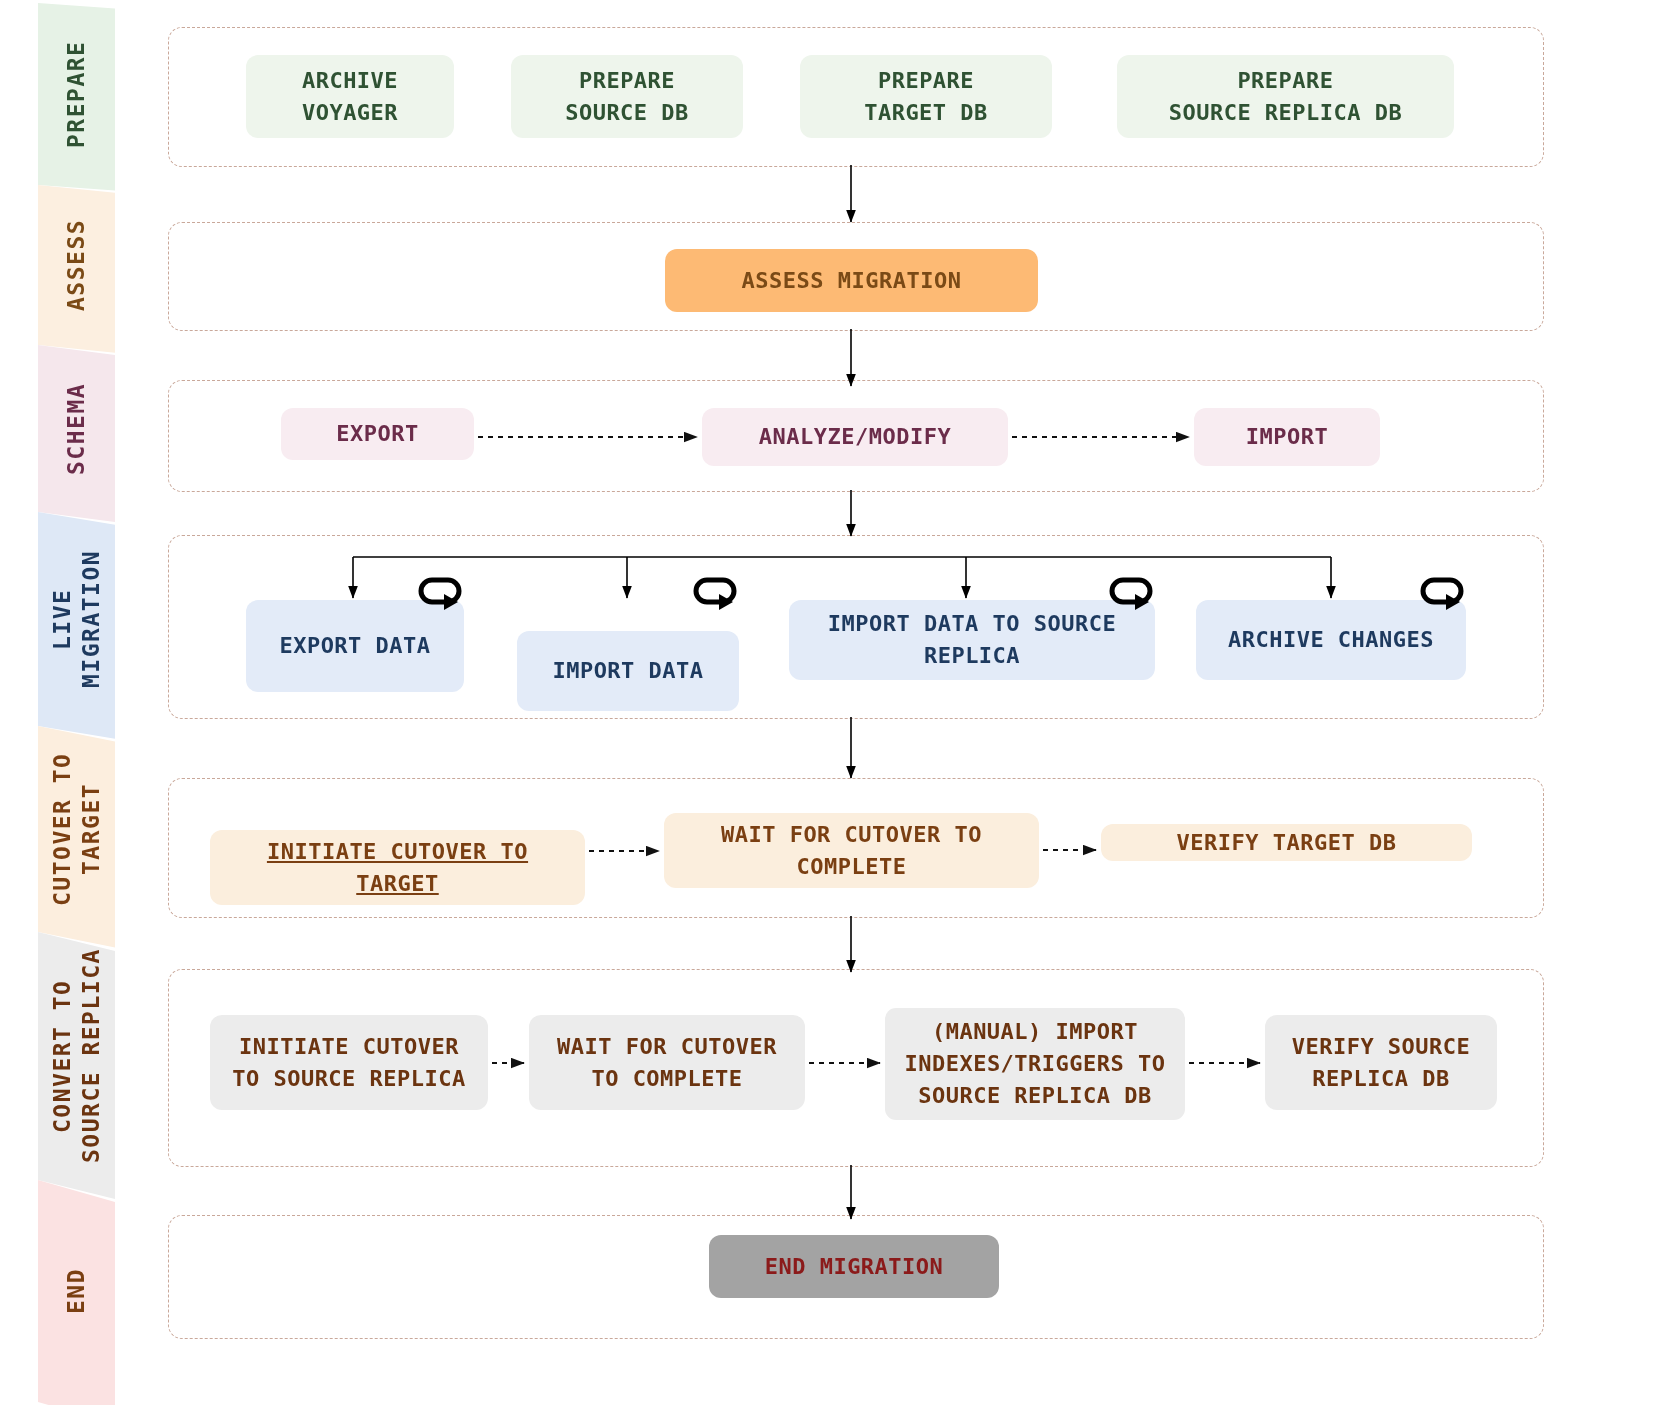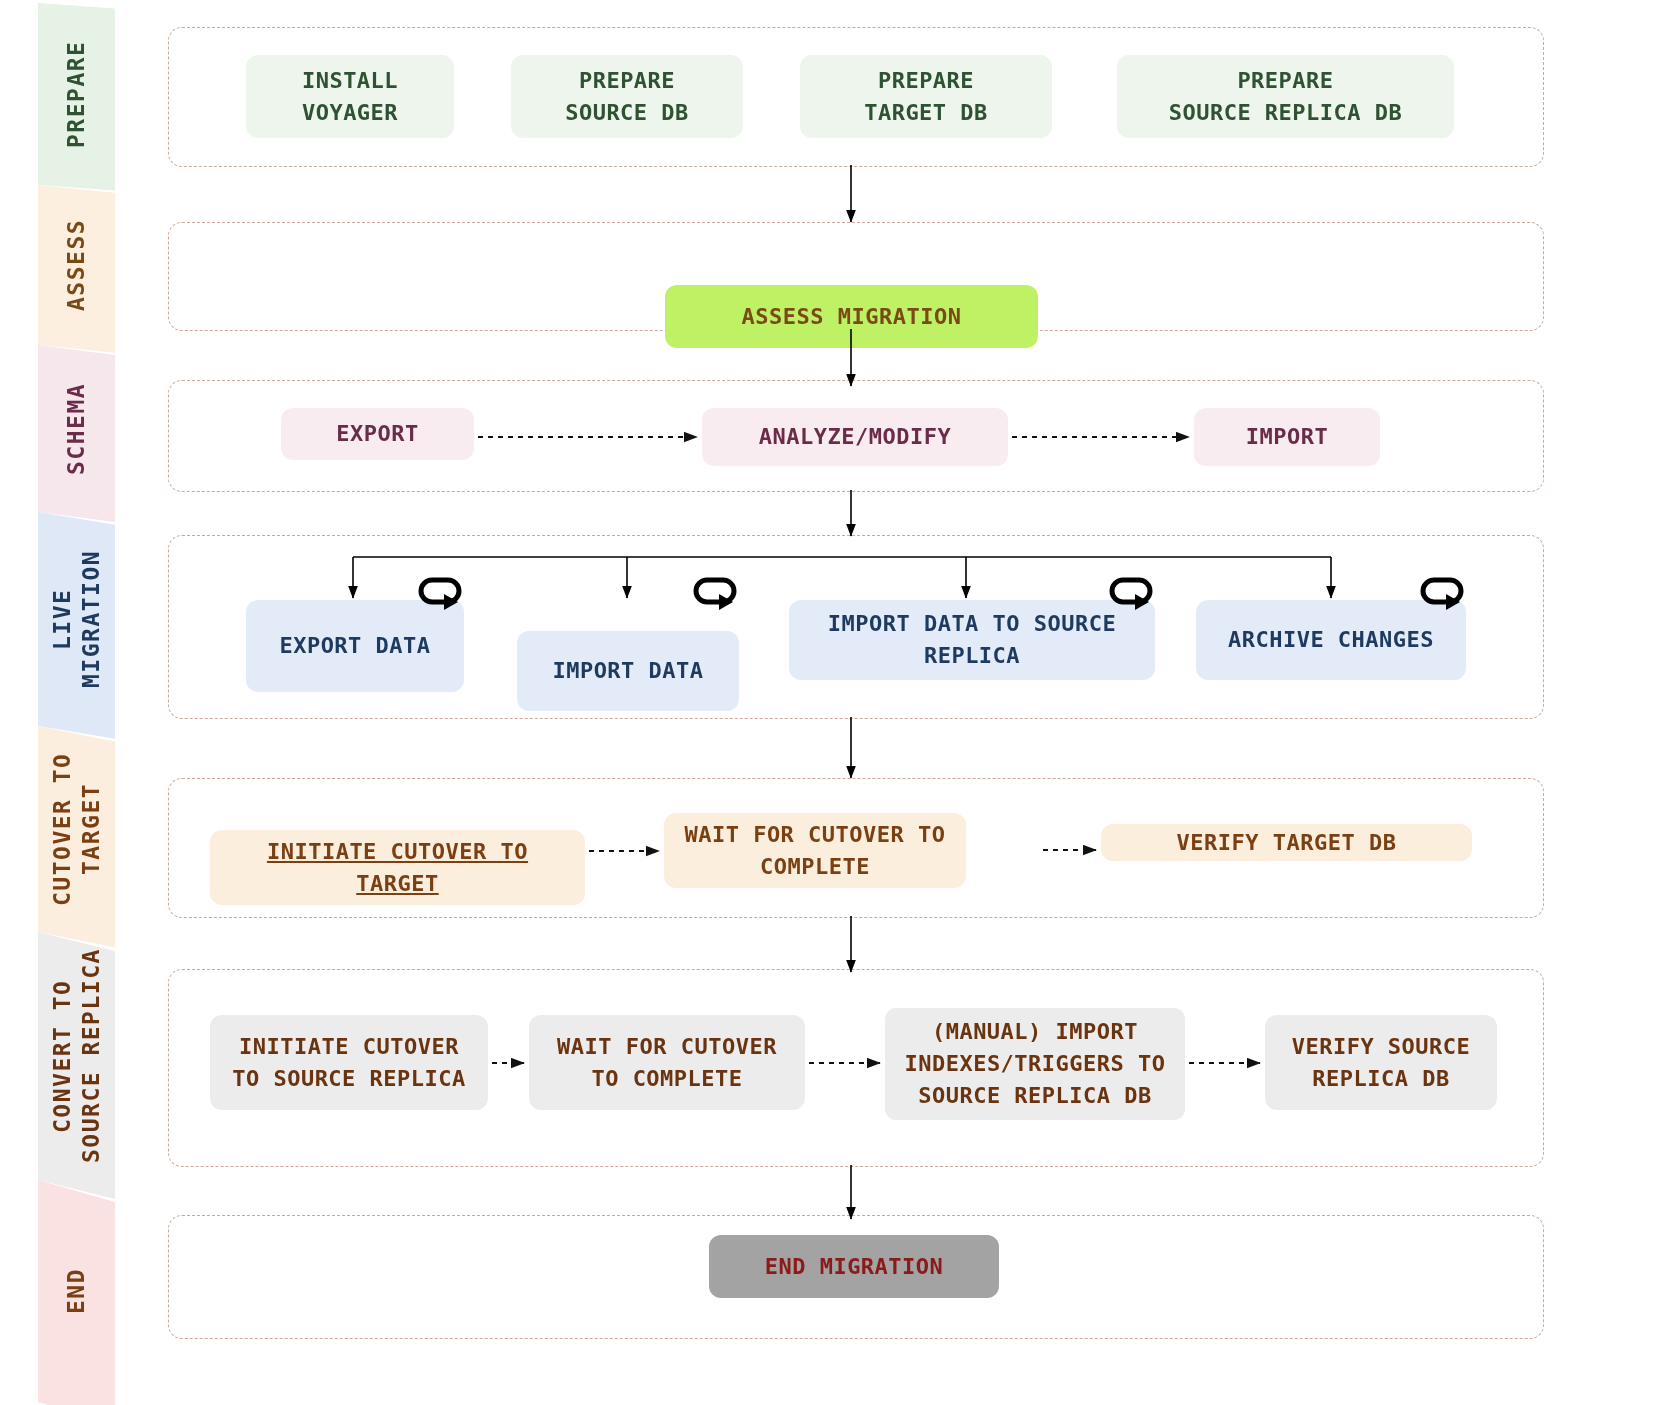--- a/index.html
+++ b/index.html
@@ -105,7 +105,7 @@
     </div>
 
   <div id="nodes-host">
-      <div class="node n-green" style="left: 246px; top: 55px; width: 208px; height: 83px;">INSTALL
+      <div class="node n-green" style="left: 246px; top: 55px; width: 208px; height: 83px;">ARCHIVE
 VOYAGER</div>
       <div class="node n-green" style="left: 511px; top: 55px; width: 232px; height: 83px;">PREPARE
 SOURCE DB</div>

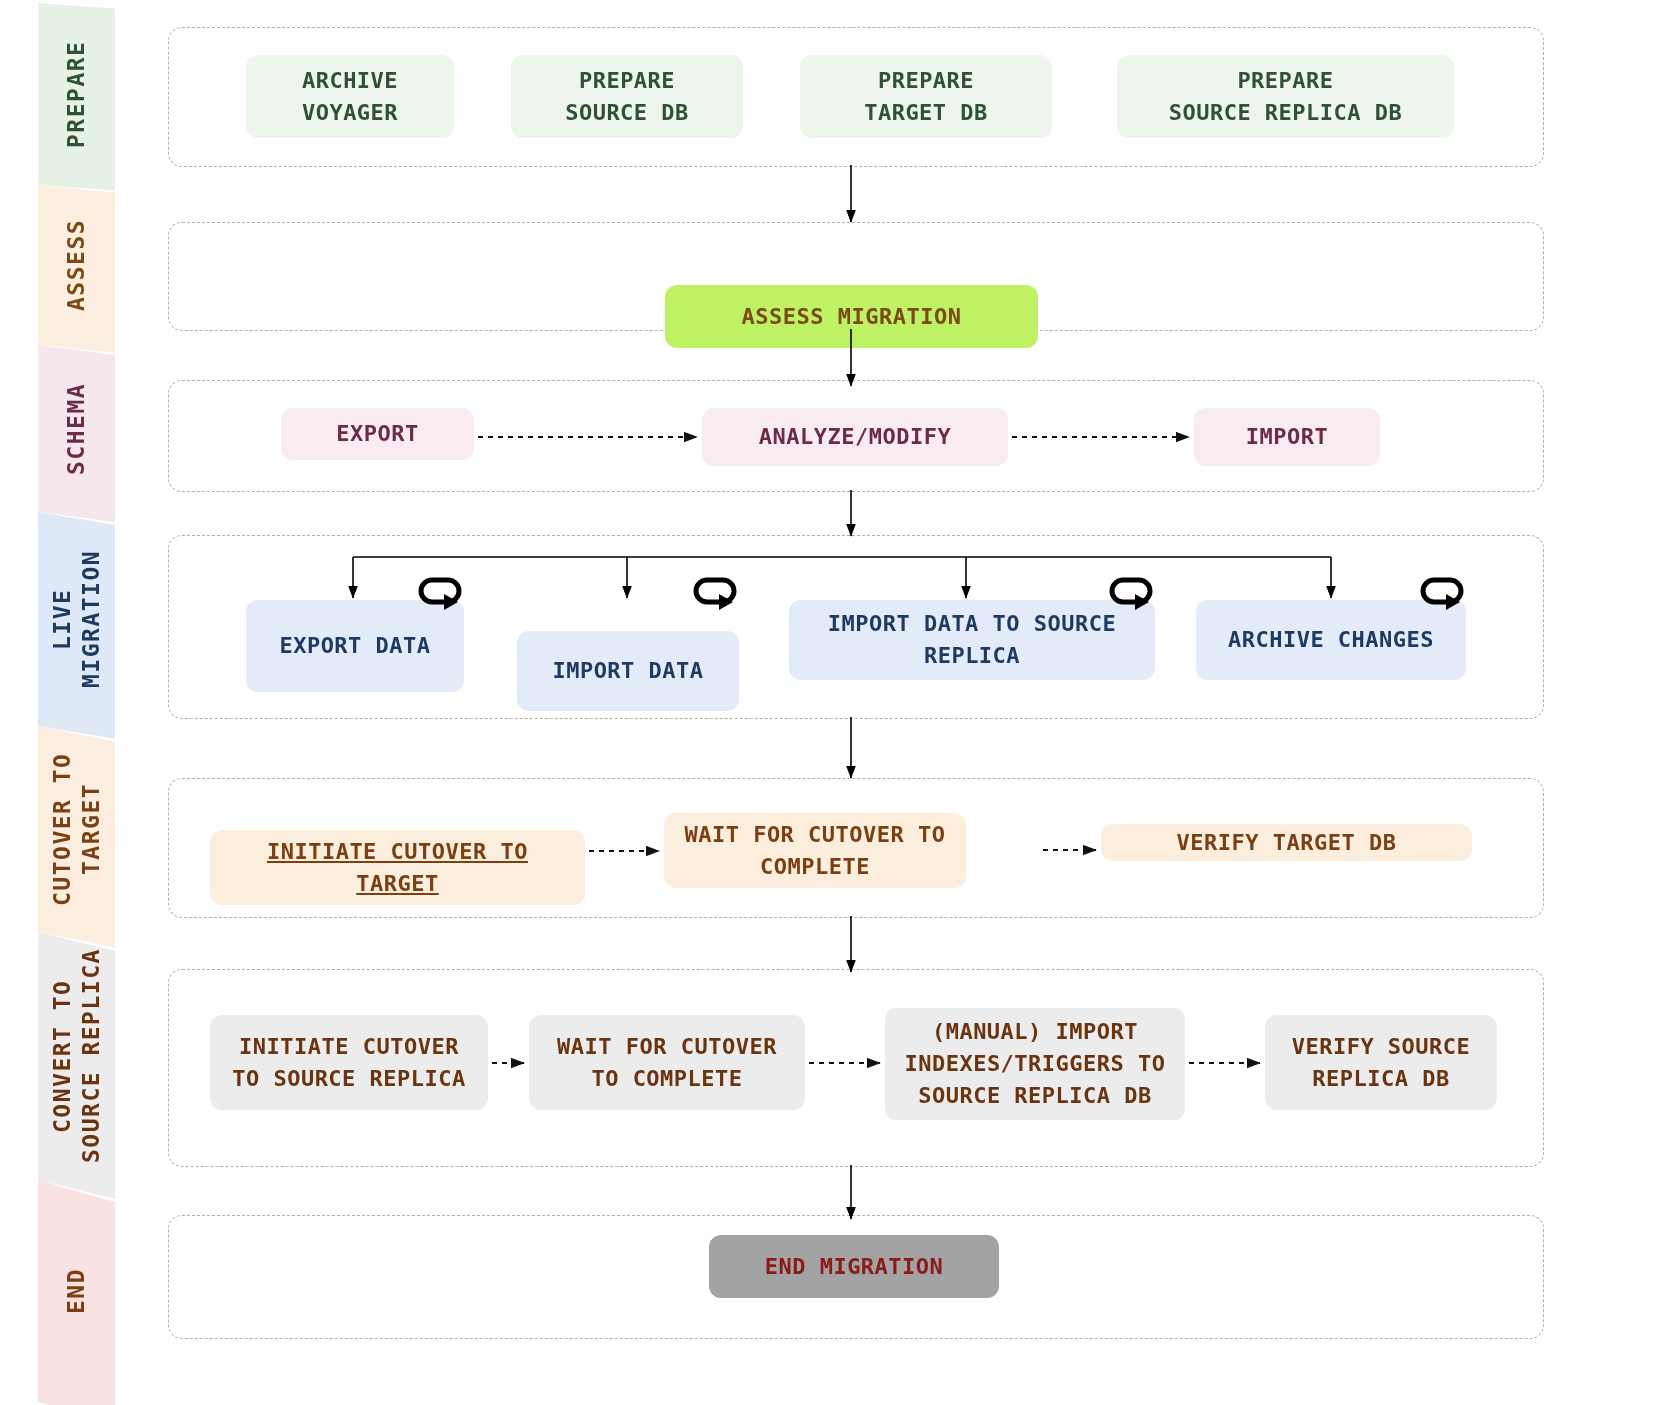--- a/index.html
+++ b/index.html
@@ -44,7 +44,7 @@
     box-sizing:border-box;
   }
   .n-green {background:#eef5ec;color:#2f5233;}
-  .n-assess{background:#bef264;color:#7a4a16;margin-top:36px;}
+  .n-assess{background:#fdba74;color:#7a4a16;}
   .n-schema{background:#f8ecf1;color:#6b2c4a;}
   .n-live  {background:#e3ebf8;color:#1e3a5f;}
   .n-cut   {background:#fbeedd;color:#7a3f12;}

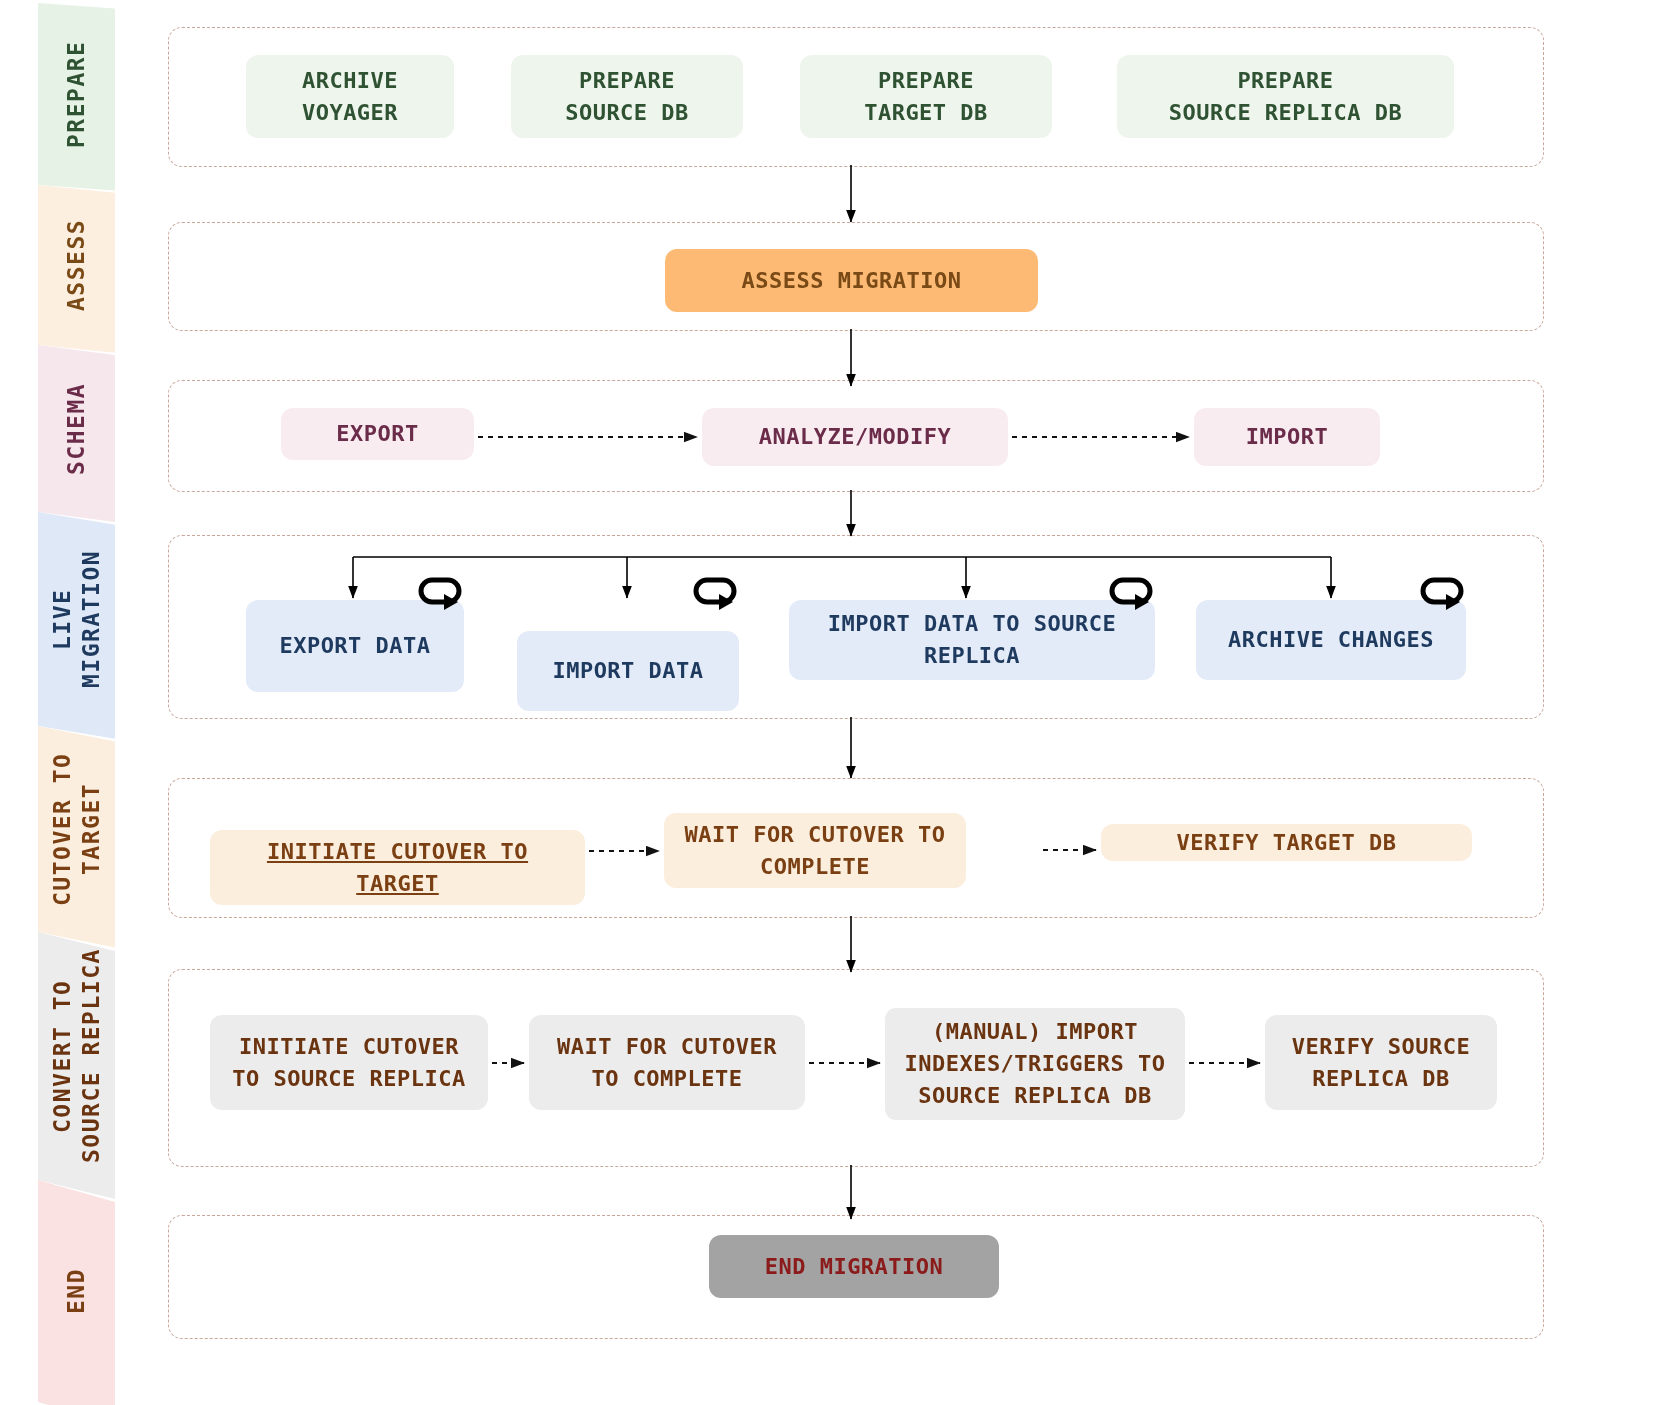--- a/index.html
+++ b/index.html
@@ -140,7 +140,7 @@
       </svg>
       <div class="node n-cut" style="left: 210px; top: 830px; width: 375px; height: 75px; text-decoration: underline;">INITIATE CUTOVER TO
 TARGET</div>
-      <div class="node n-cut" style="left: 664px; top: 813px; width: 302px; height: 75px;">WAIT FOR CUTOVER TO
+      <div class="node n-cut" style="left: 664px; top: 813px; width: 375px; height: 75px;">WAIT FOR CUTOVER TO
 COMPLETE</div>
       <div class="node n-cut" style="left: 1101px; top: 824px; width: 371px; height: 37px;">VERIFY TARGET DB</div>
       <div class="node n-conv" style="left: 210px; top: 1015px; width: 278px; height: 95px;">INITIATE CUTOVER

